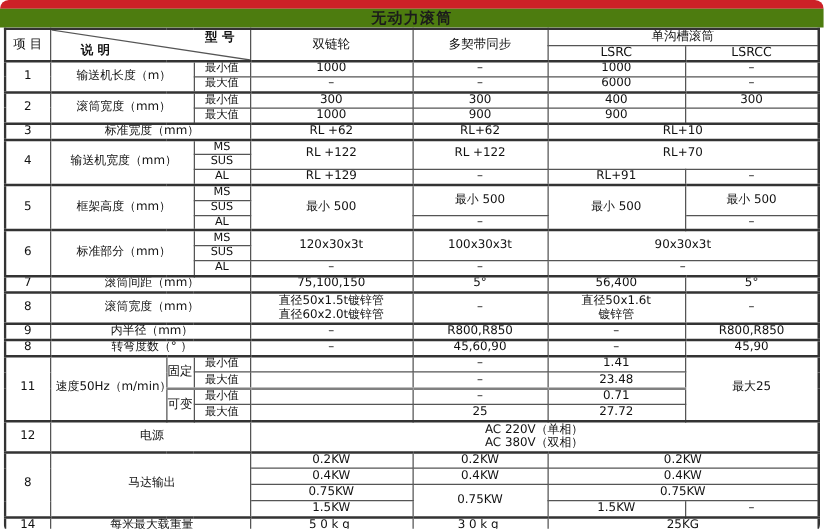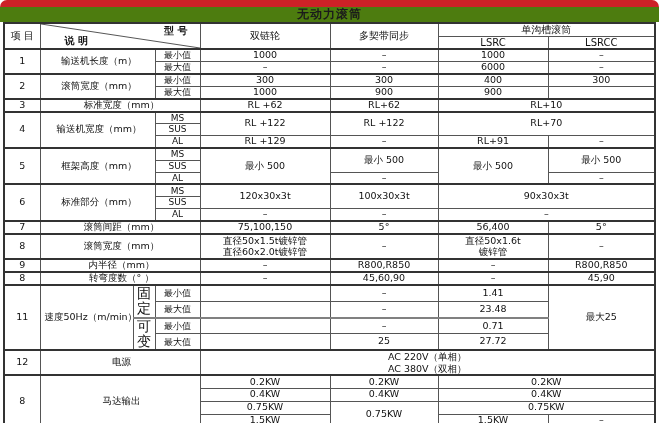--- a/index.html
+++ b/index.html
@@ -30,7 +30,7 @@
   .h11{height:11px}.h12{height:12px}.h13{height:13px}.h14{height:14px}.h25{height:25px}
   td.lbl { text-align:center; padding-left:4px; }
   td.sub { font-size:9px; }
-  td.vert { white-space:normal; line-height:1.1; font-size:14px; padding:0; }
+  td.vert { white-space:normal; line-height:1.1; font-size:10px; padding:0; }
   td.two-line { white-space:normal; line-height:1.2; }
   .sp { letter-spacing:3px; }
 

